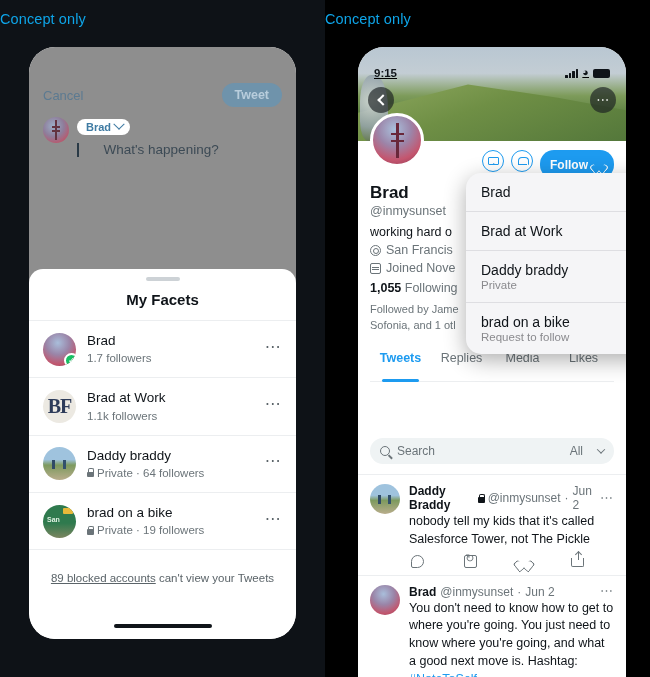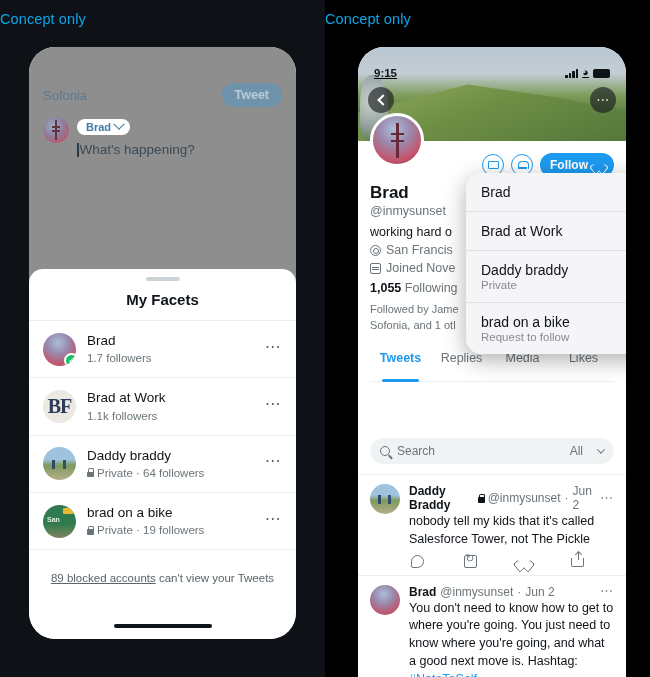--- a/index.html
+++ b/index.html
@@ -250,7 +250,7 @@
 
       <div class="composer">
         <div class="row-top">
-          <div class="cancel">Sofonia</div>
+          <div class="cancel">Cancel</div>
           <div class="tweet-btn">Tweet</div>
         </div>
         <div class="compose-body">

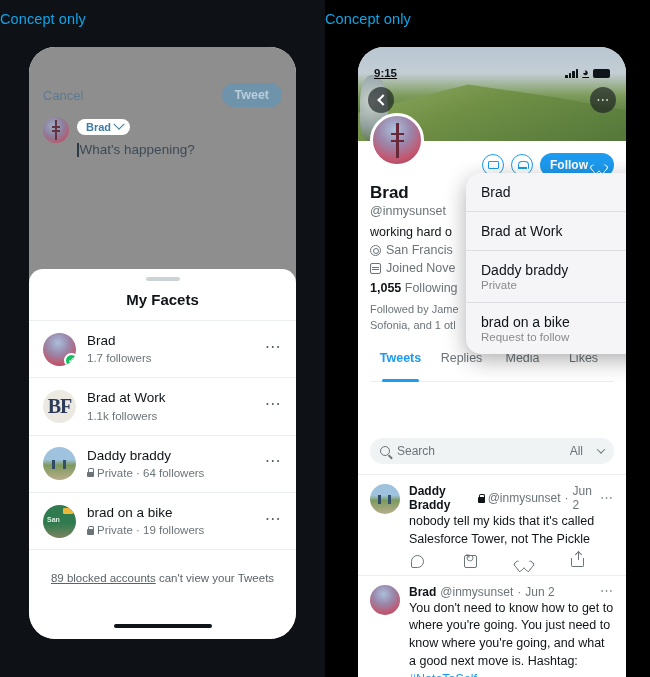--- a/index.html
+++ b/index.html
@@ -67,7 +67,7 @@
           transform: rotate(45deg) translate(-2px,-2px); }
   .placeholder-row { display:flex; align-items:center; margin-top:7px; }
   .caret { width:1.5px; height:14px; background:#2a3a46; margin-right:1px; }
-  .placeholder-text { font-size:13.5px; color:#3c4a55; }
+  .placeholder-text { font-size:13.5px; color:#3c4a55;margin-left:24px; }
 
   
   .sheet {

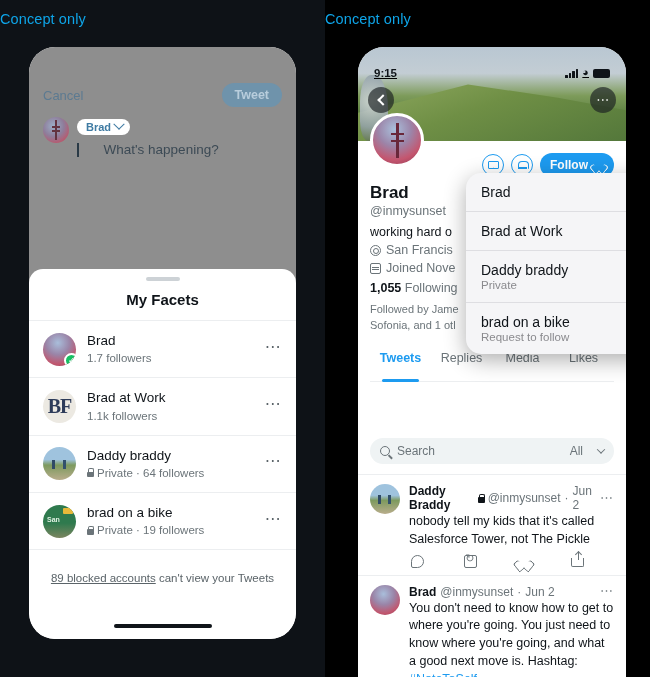--- a/index.html
+++ b/index.html
@@ -149,7 +149,7 @@
   .prof-av .tower2 { position:absolute; left:50%; top:14%; width:3px; height:74%; margin-left:-1.5px; background:#69273a;}
   .prof-av .tower2:before,.prof-av .tower2:after{content:"";position:absolute;left:-5px;width:13px;height:2px;background:#69273a;}
   .prof-av .tower2:before{top:28%;} .prof-av .tower2:after{top:50%;}
-  .actions { display:flex; align-items:center; justify-content:flex-end; gap:7px; padding-top:9px; height:38px; }
+  .actions { display:flex; justify-content:flex-end; gap:7px; padding-top:9px; height:38px; }
   .circ-btn { width:22px; height:22px; border-radius:50%; border:1.3px solid #1d9bf0;
               display:flex; align-items:center; justify-content:center; }
   .env { width:11px; height:8px; border:1.2px solid #1d9bf0; border-radius:1px; position:relative;}

